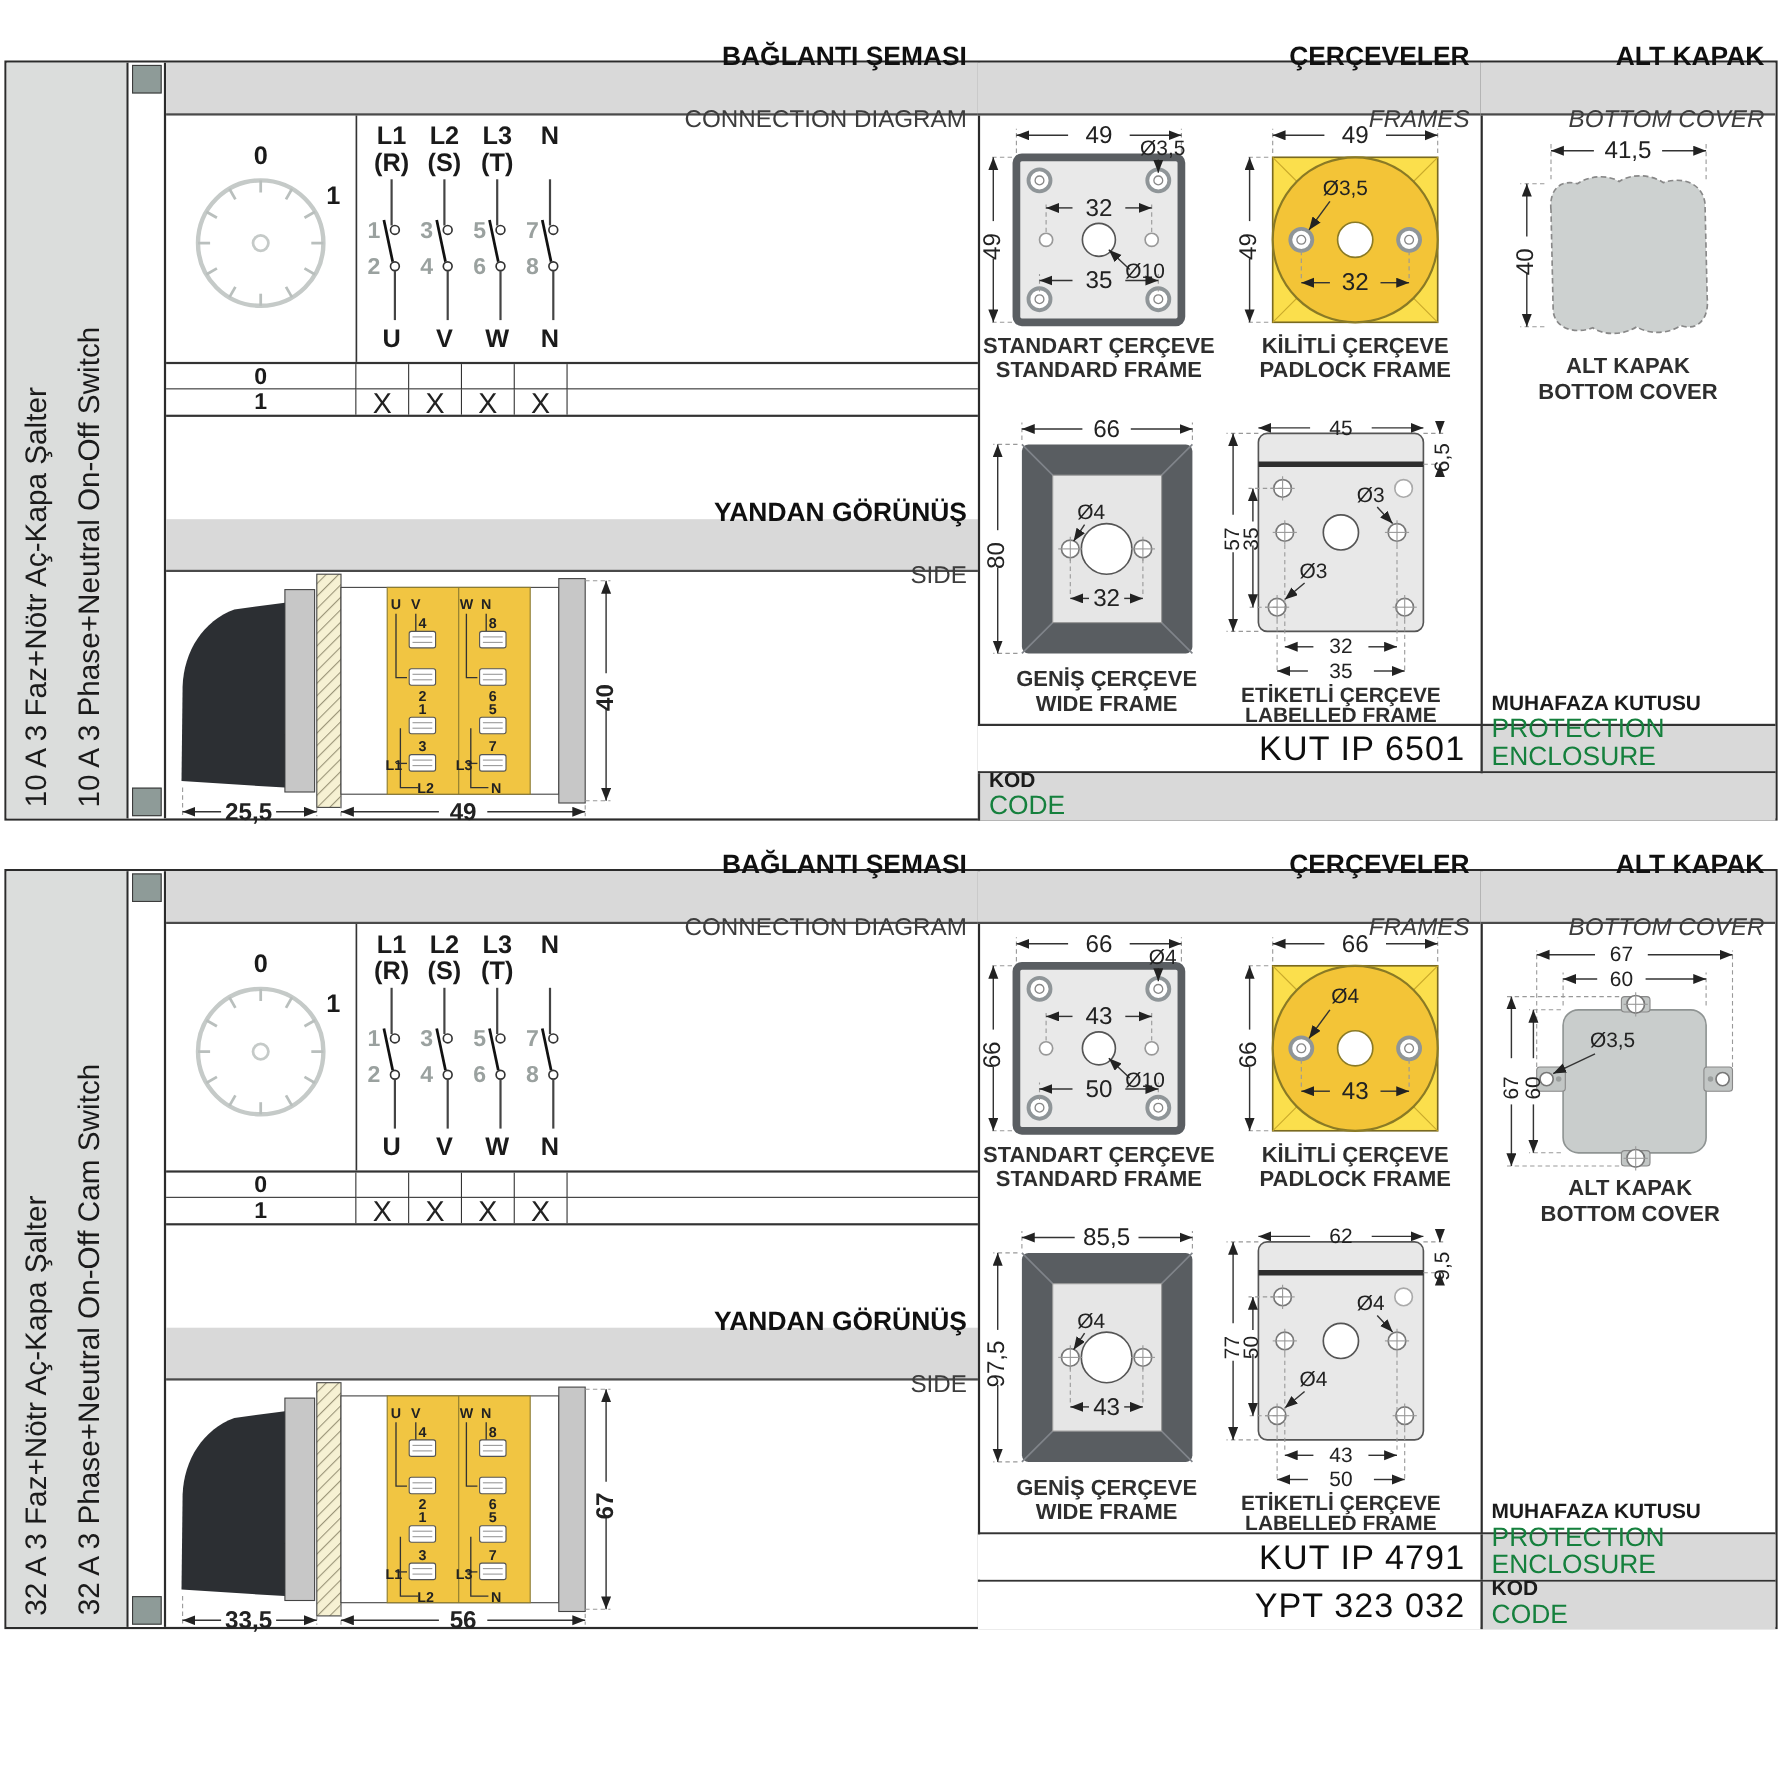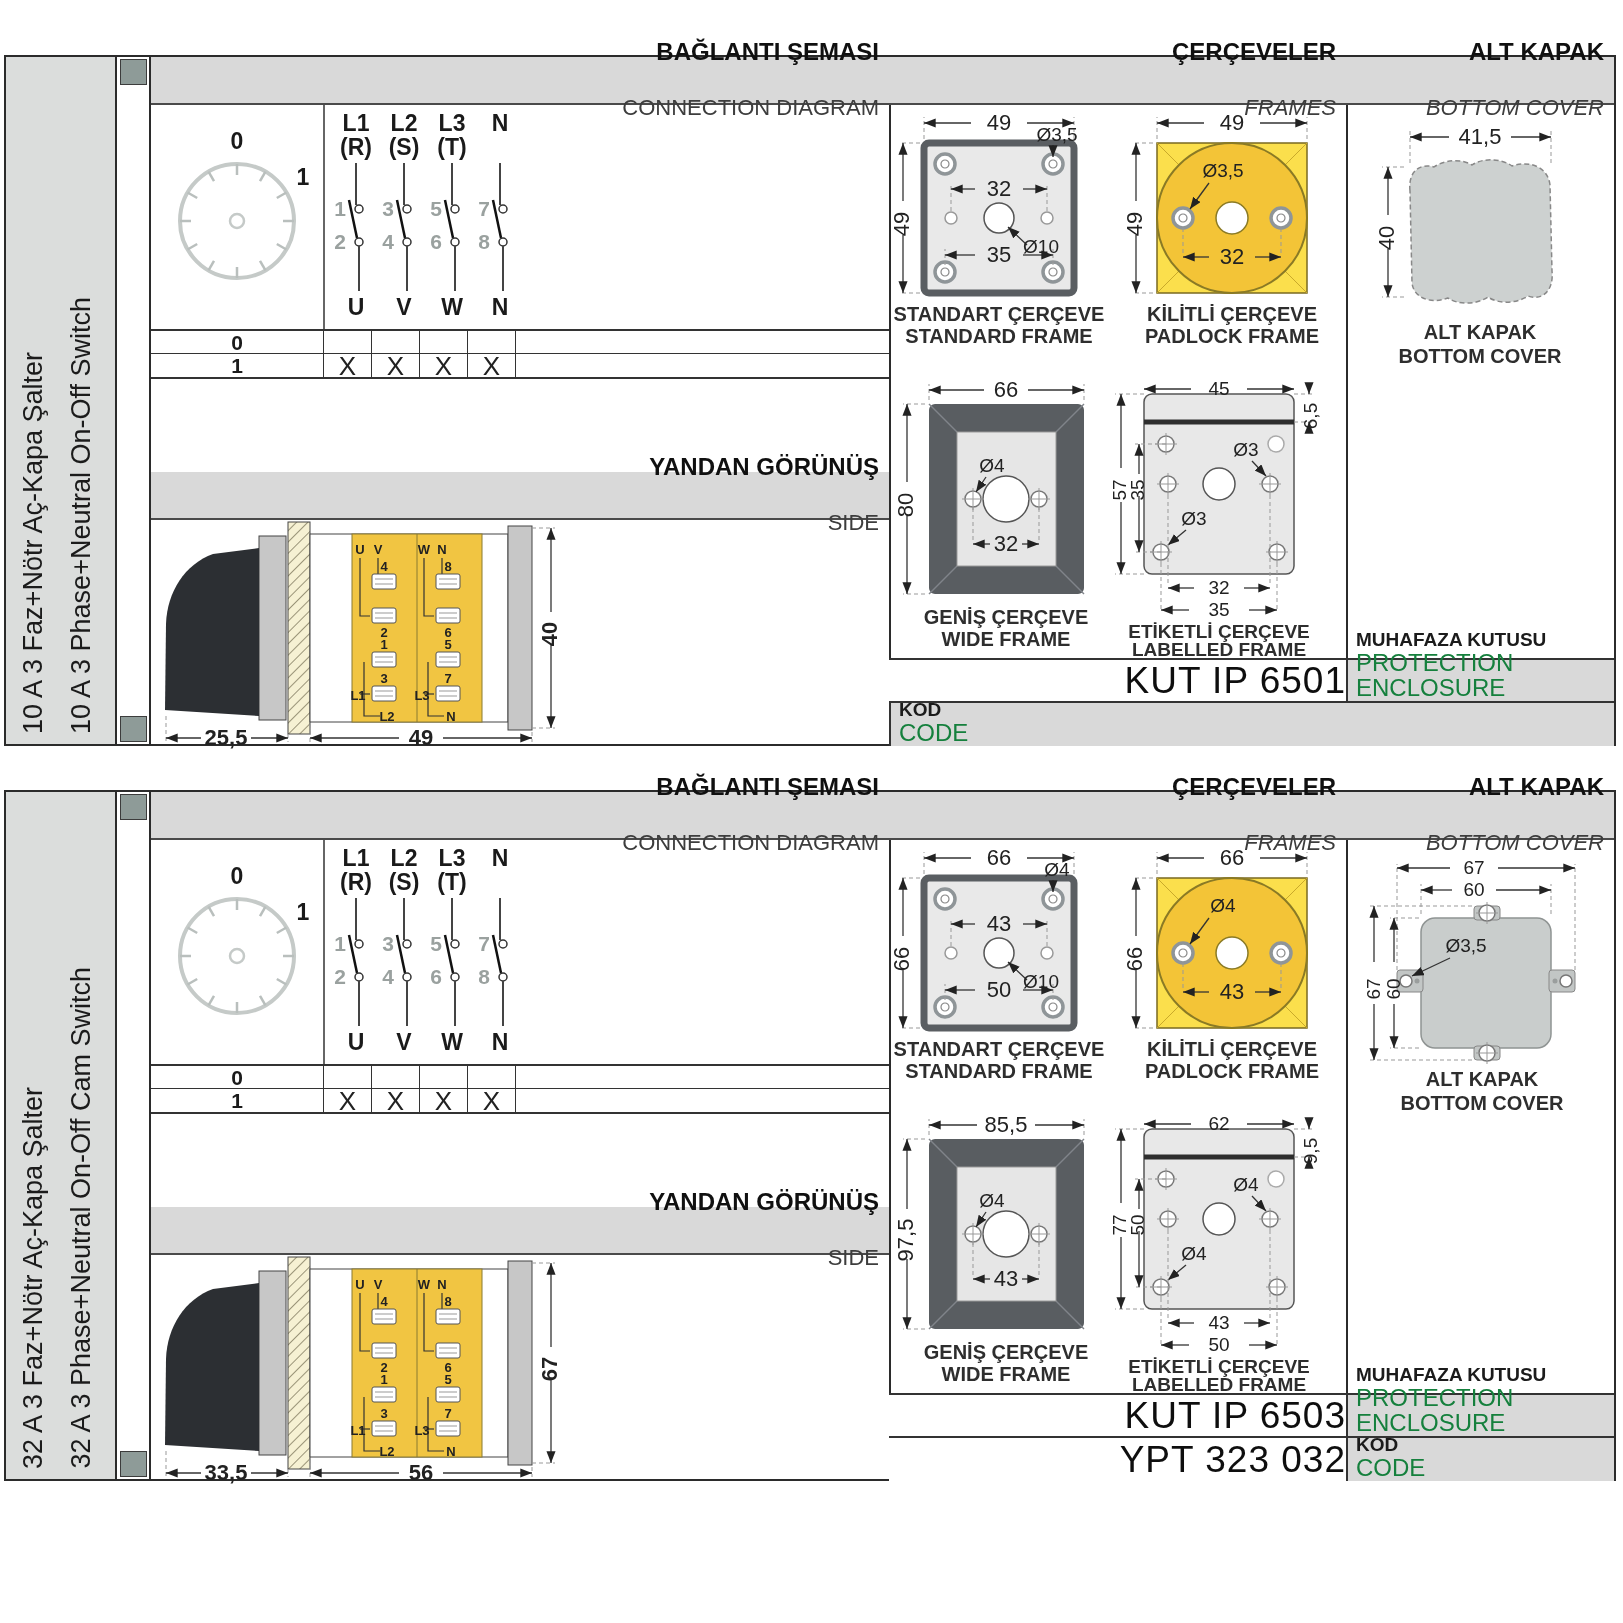--- a/index.html
+++ b/index.html
@@ -25,7 +25,7 @@
   .codes{position:absolute;left:883px;top:601px;width:725px;height:86px;border-top:2px solid #333;box-sizing:content-box;}
   .coderow{display:flex;height:43px;box-sizing:border-box;}
   .coderow.first{border-bottom:2px solid #333;}
-  .codebig{width:457px;box-sizing:border-box;display:flex;align-items:center;justify-content:flex-end;font-size:37px;letter-spacing:1px;color:#0e0e0e;background:#fff;}
+  .codebig{width:457px;box-sizing:border-box;display:flex;align-items:center;justify-content:flex-end;padding-right:14px;font-size:31px;letter-spacing:1px;color:#0e0e0e;background:#fff;}
   .codelabel{flex:1;background:#d9d9d9;border-left:2px solid #333;box-sizing:border-box;padding:1px 8px;display:flex;flex-direction:column;justify-content:flex-end;}
   .codelabel .t1{font-weight:bold;font-size:19px;line-height:1.05;}
   .codelabel .t2{font-size:24px;color:#15803d;line-height:1.05;}

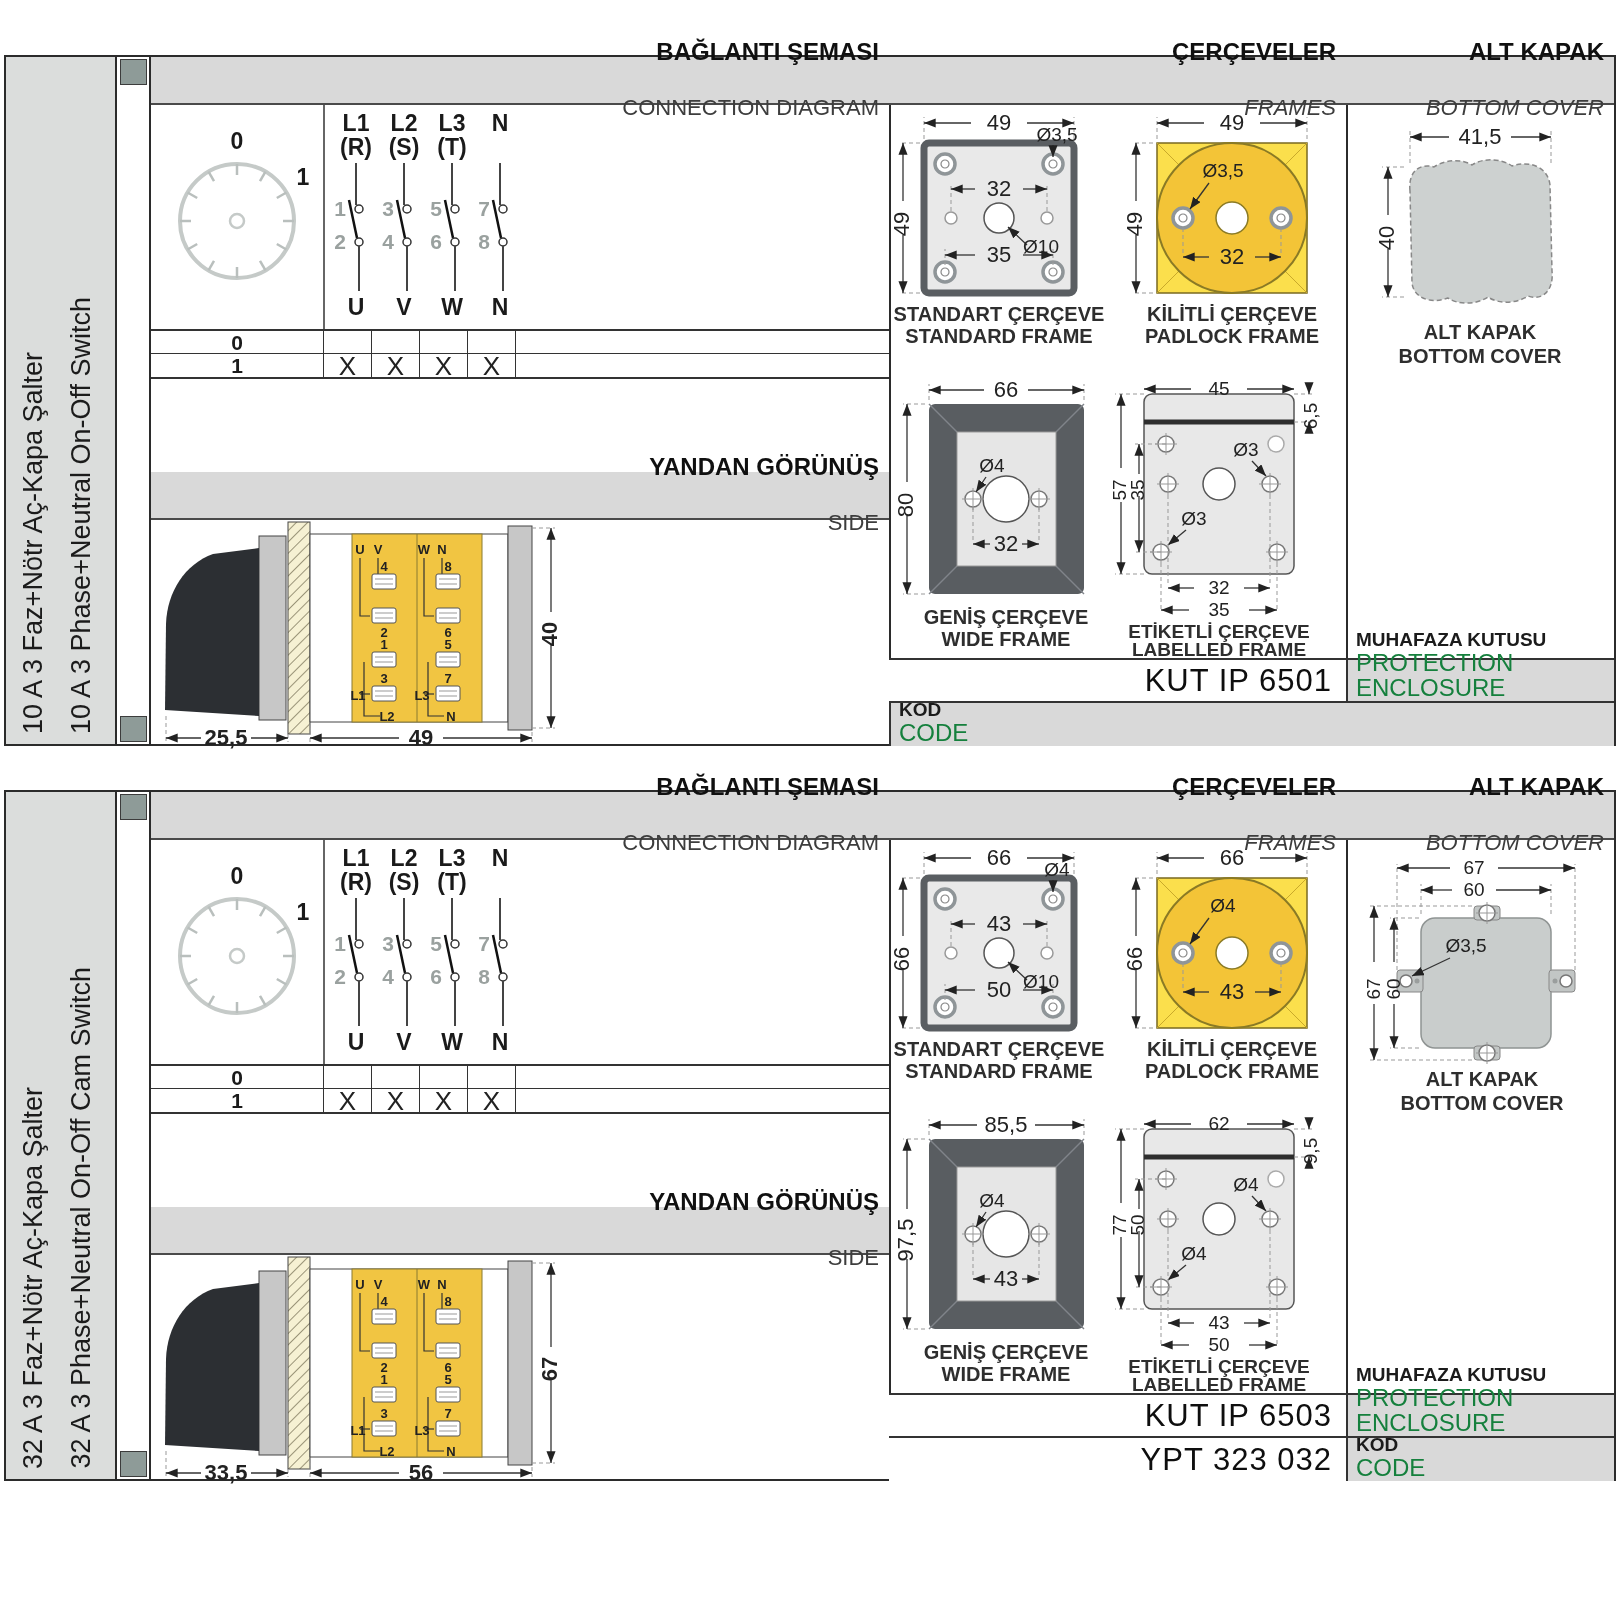--- a/index.html
+++ b/index.html
@@ -813,7 +813,7 @@
 
     <div class="codes">
       <div class="coderow first">
-        <div class="codebig">KUT IP 6503</div>
+        <div class="codebig">KUT IP 4791</div>
         <div class="codelabel">
           <div class="t1">MUHAFAZA KUTUSU</div>
           <div class="t2">PROTECTION ENCLOSURE</div>

